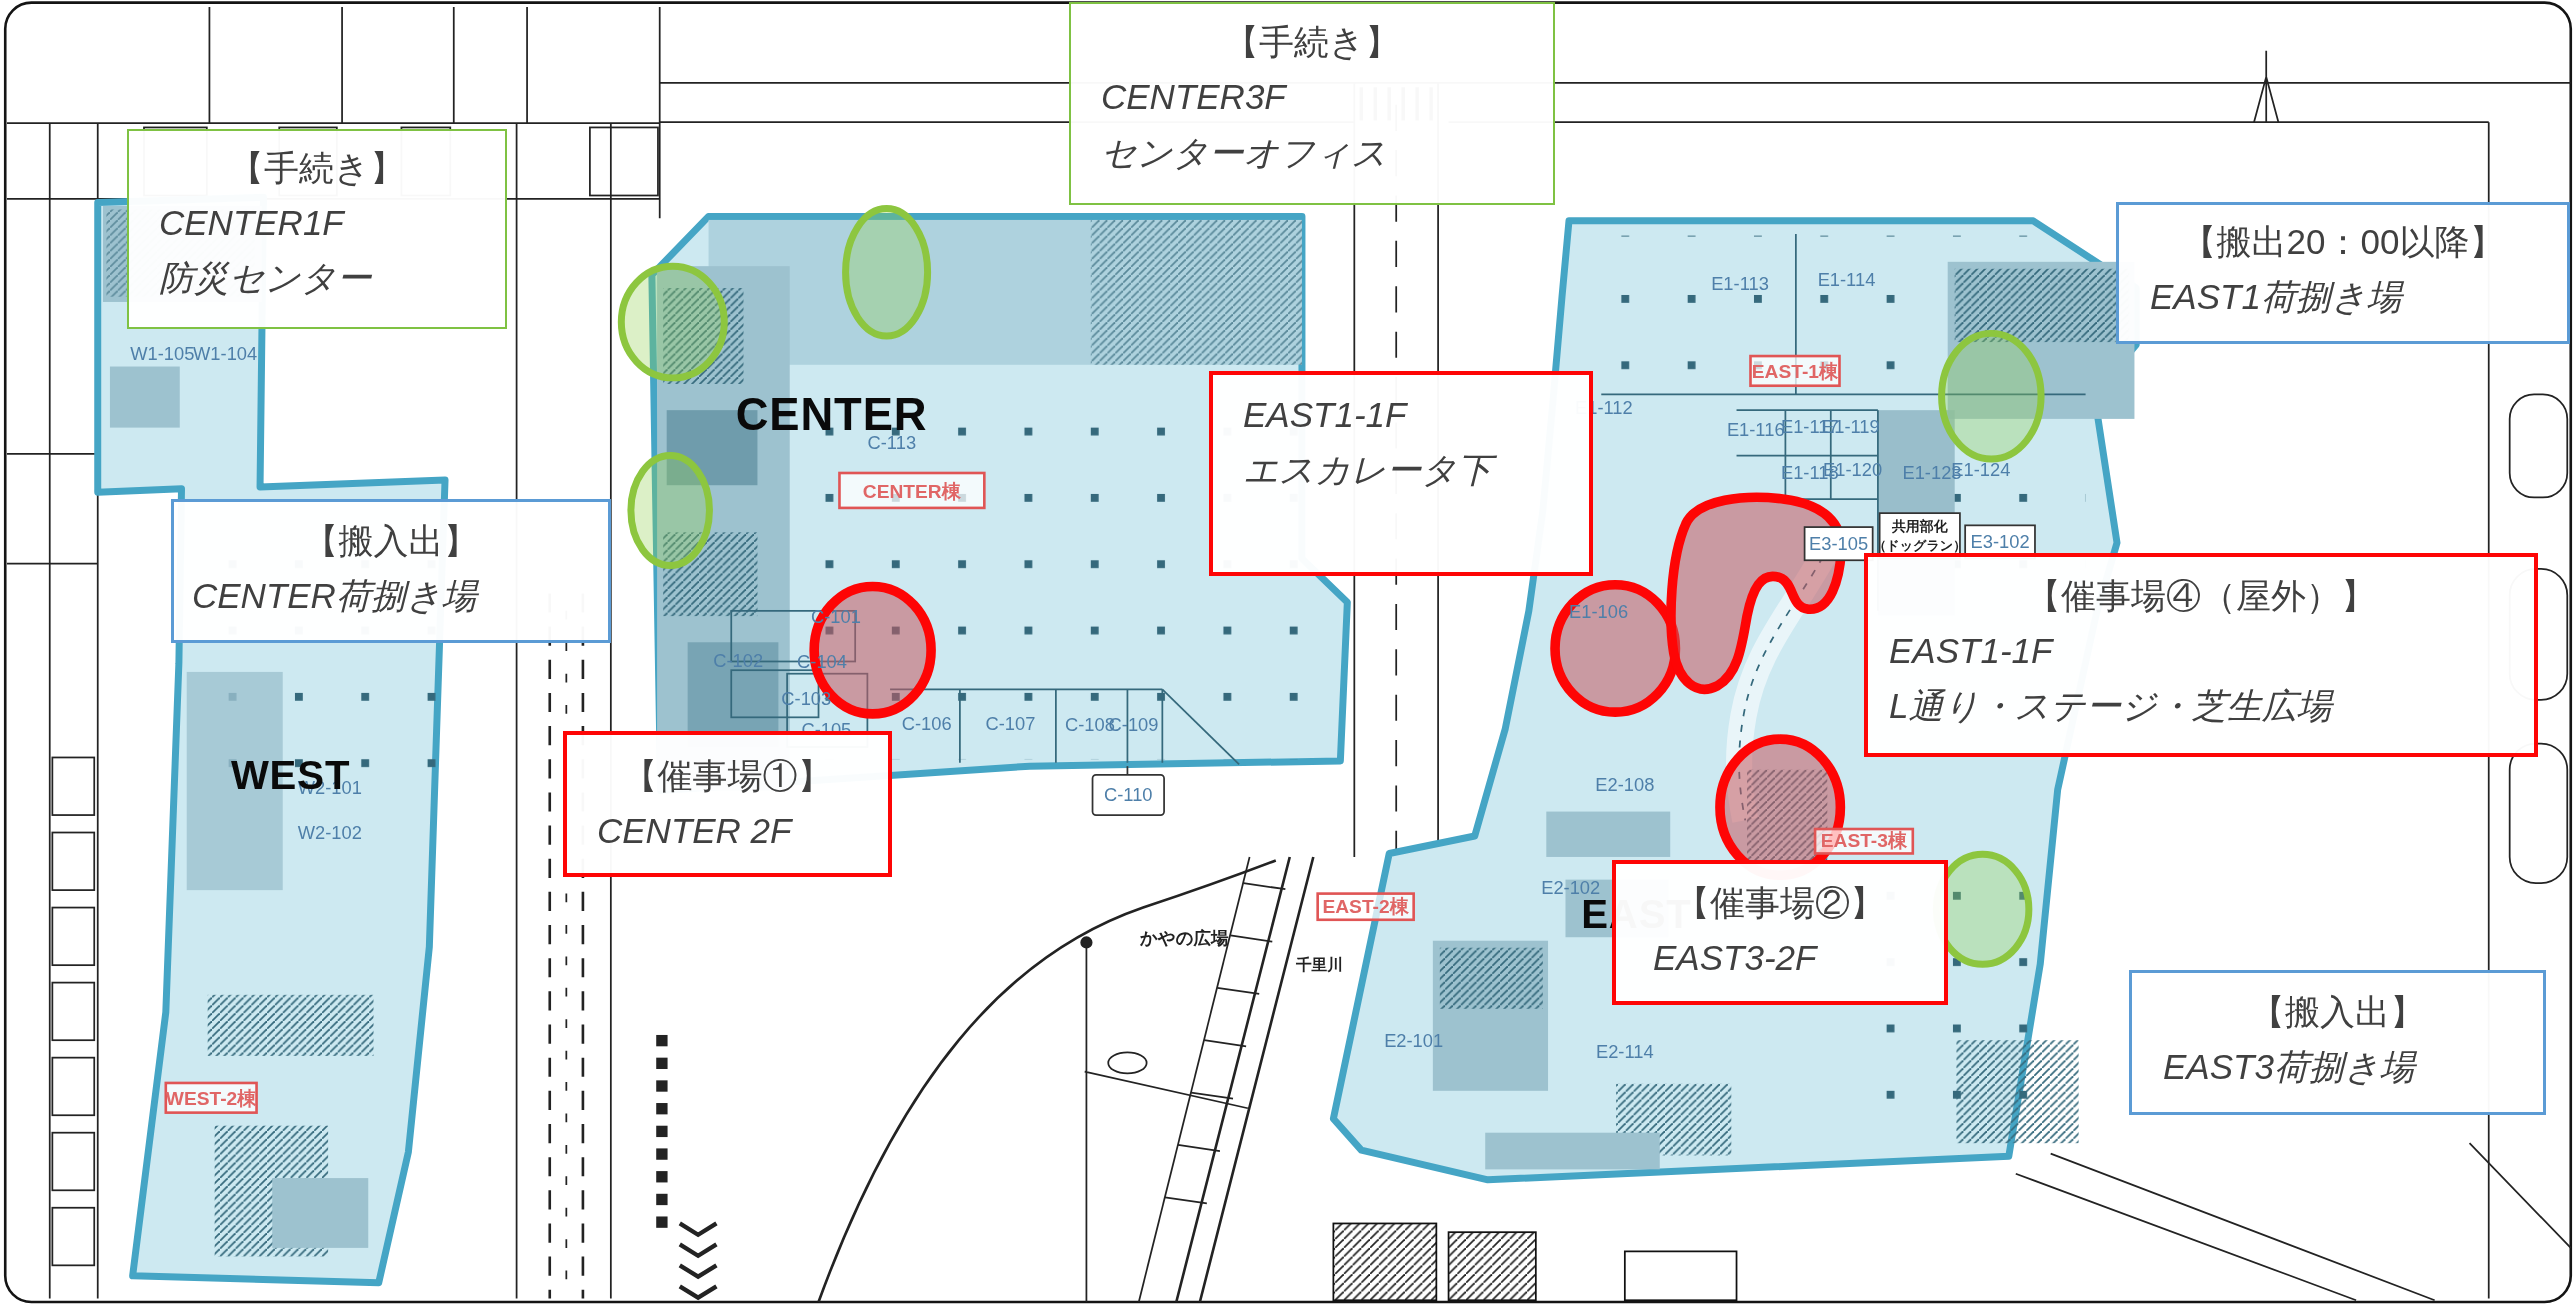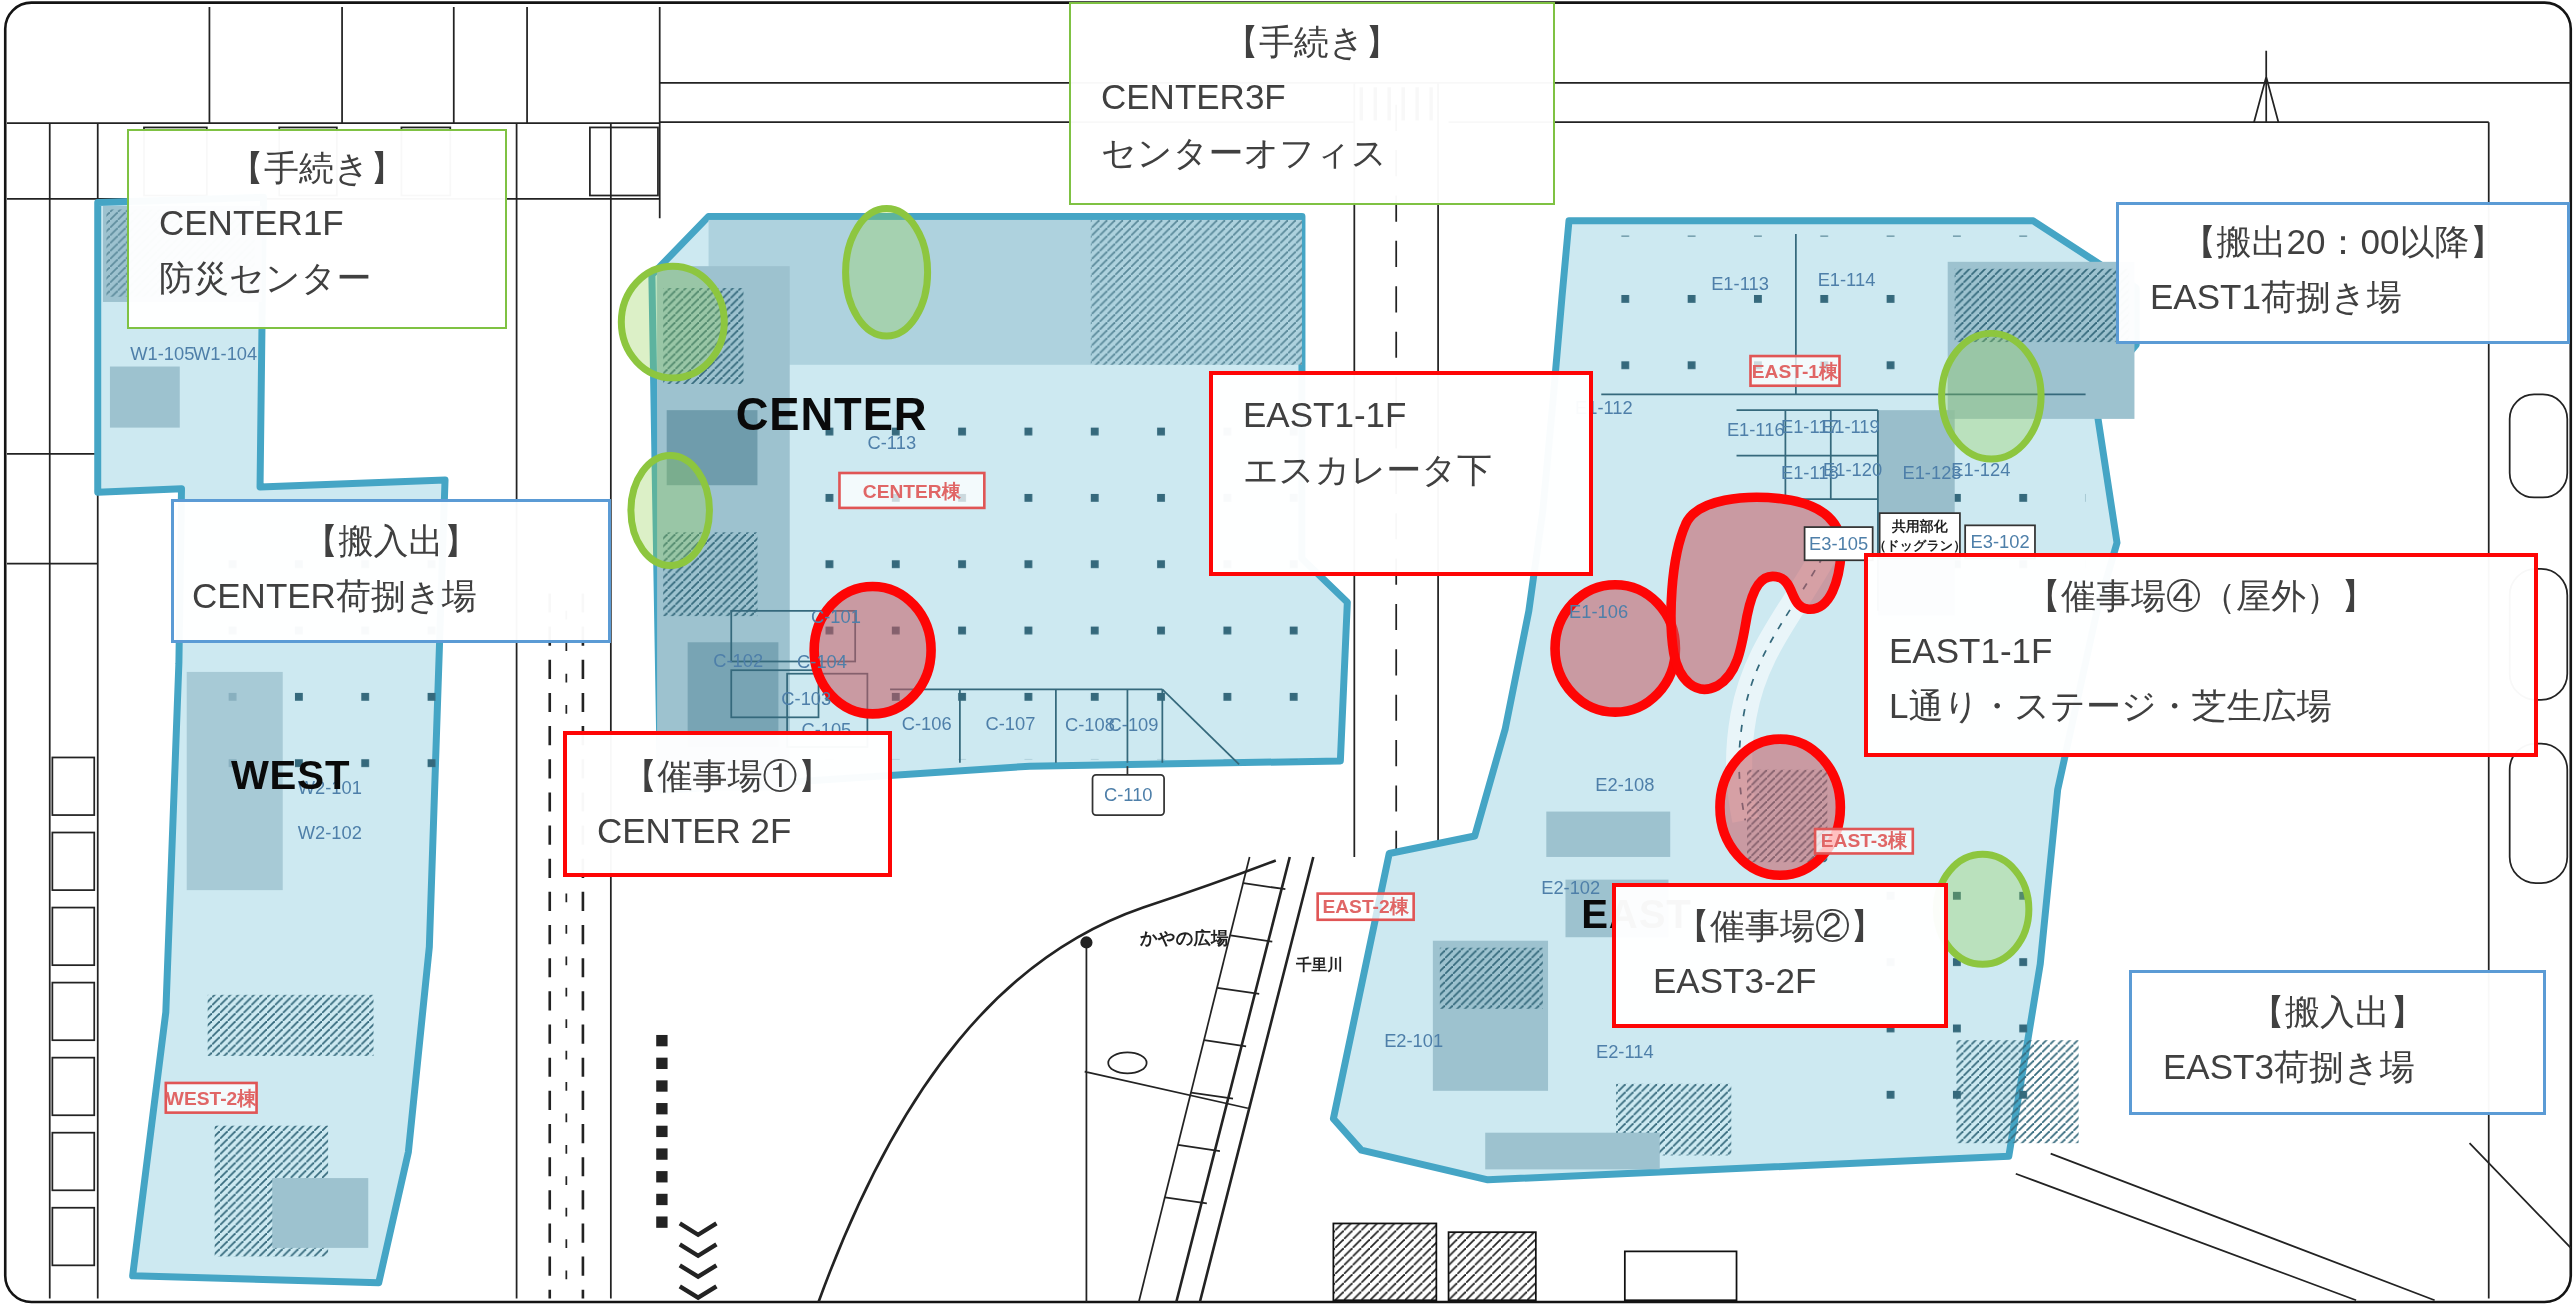--- a/index.html
+++ b/index.html
@@ -14,7 +14,7 @@
   .callout { position:absolute; background:rgba(255,255,255,0.97); color:#404040;
              font-size:35px; line-height:1.58; box-sizing:border-box; z-index:5; }
   .callout .t { text-align:center; }
-  .callout .b { padding-left:30px; }
+  .callout .b { padding-left:30px;font-style:italic; }
   .green-b { border:2.6px solid #7fc243; }
   .blue-b  { border:3.5px solid #5b9bd5; }
   .red-b   { border:4.4px solid #fe0505; }

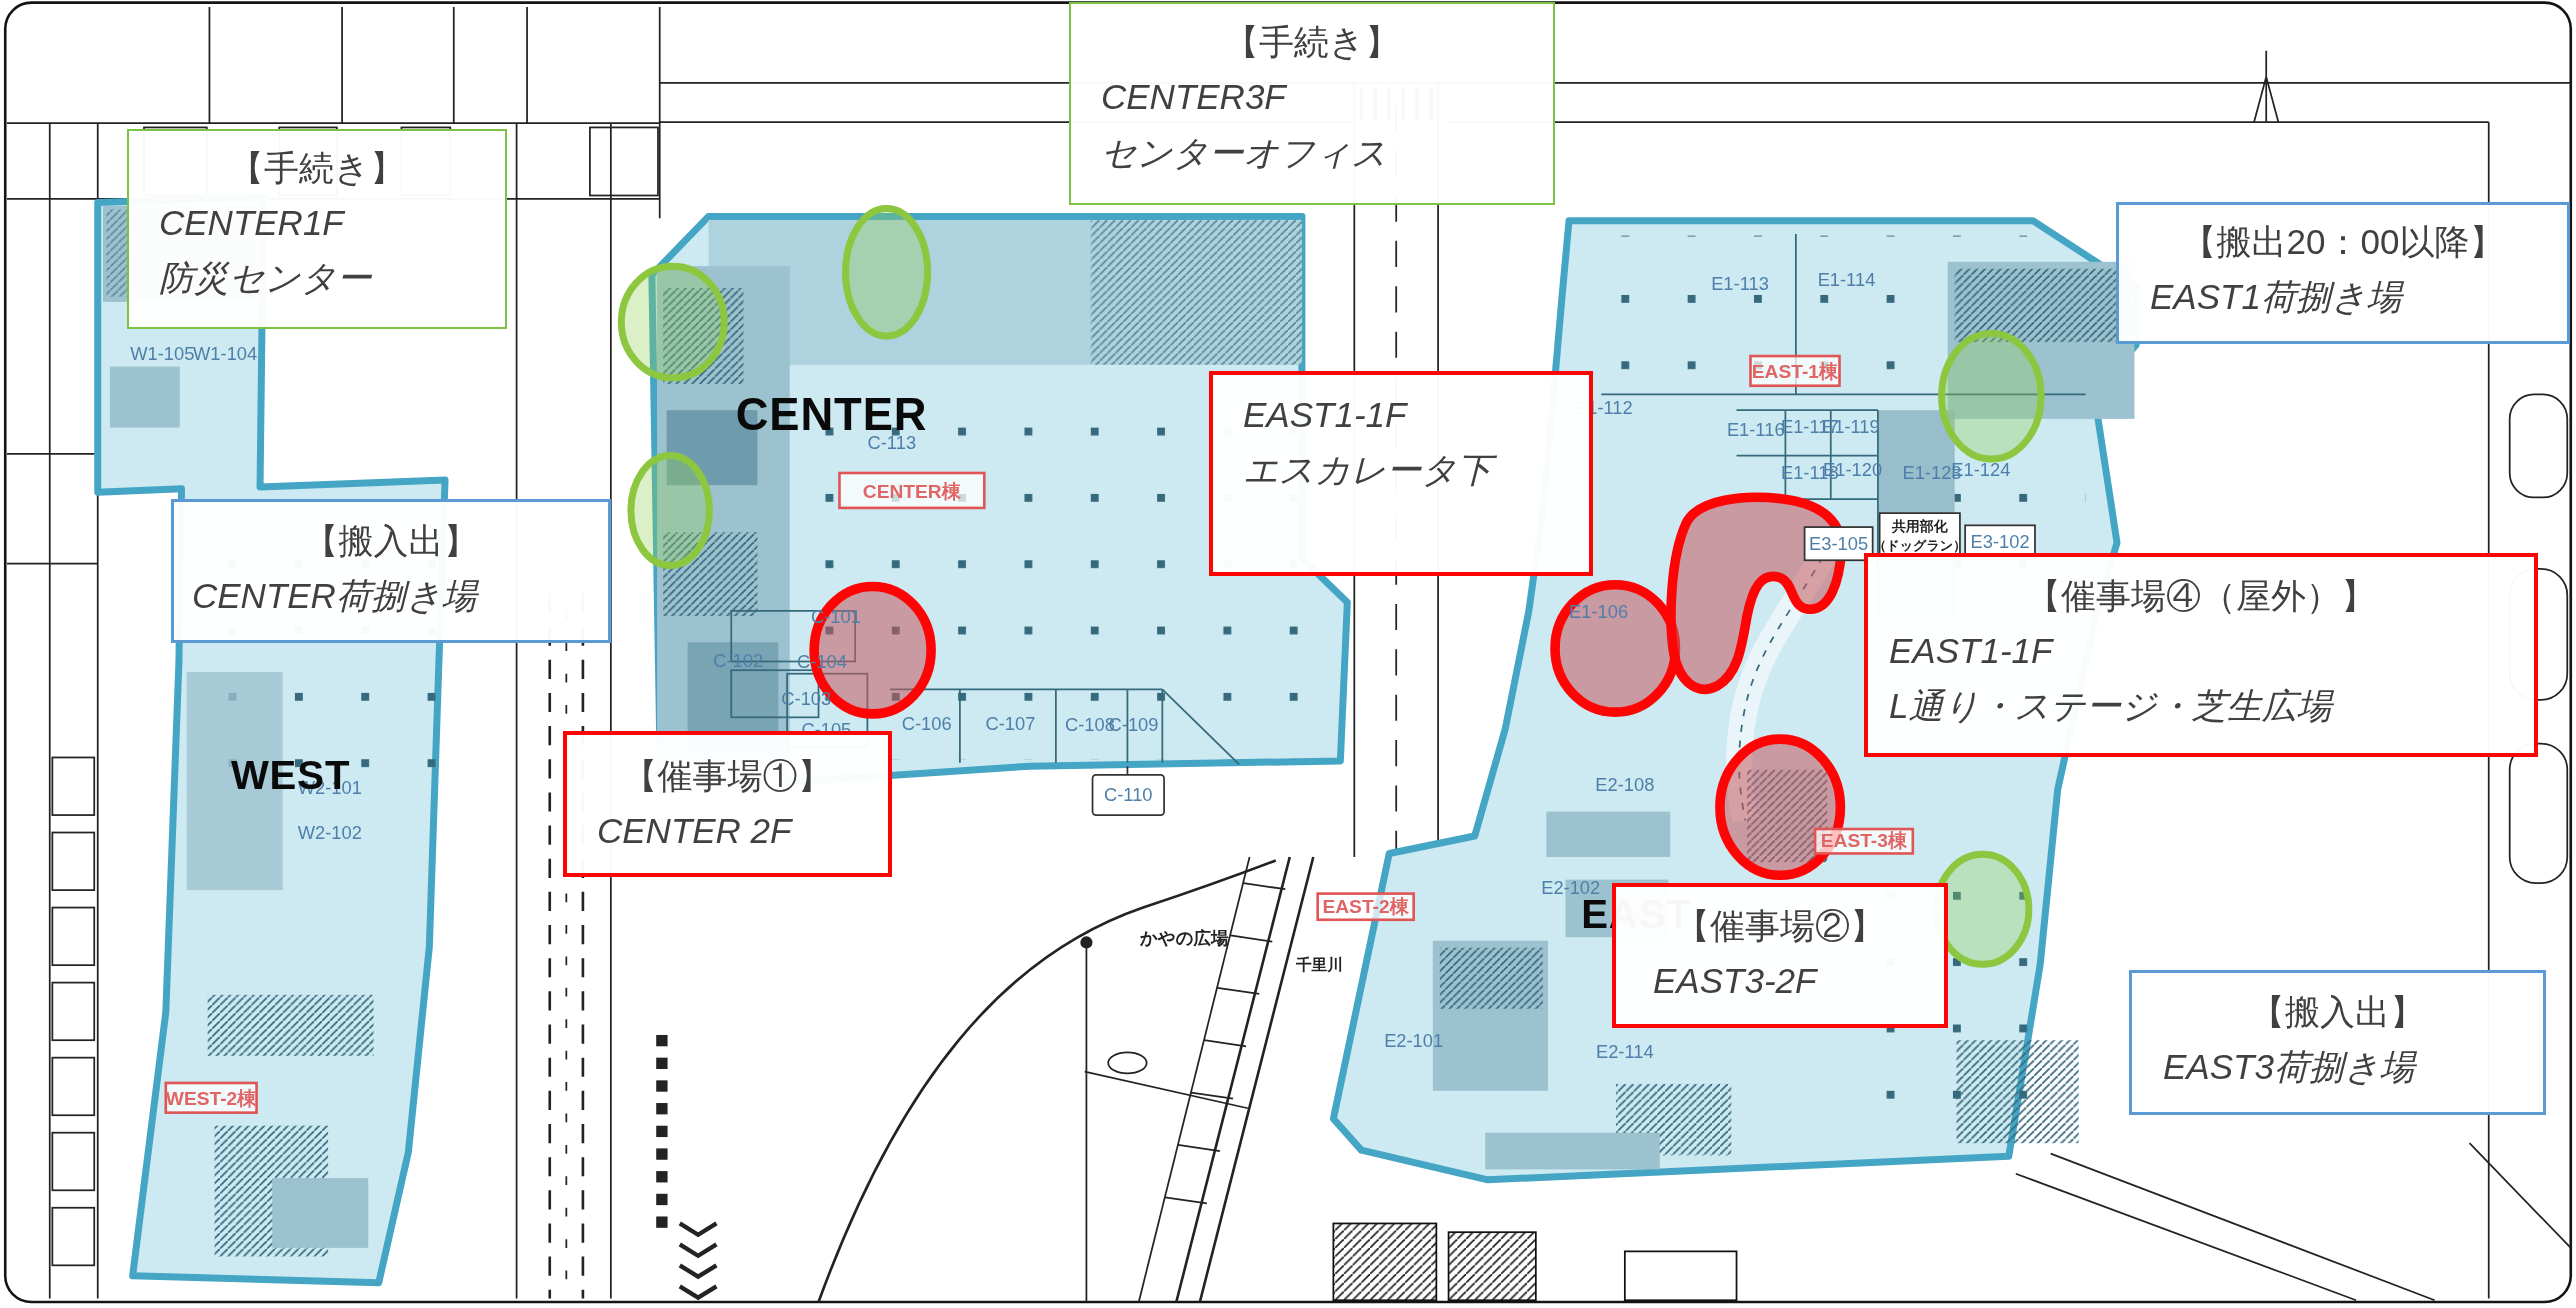--- a/index.html
+++ b/index.html
@@ -283,7 +283,7 @@
   <div class="b">CENTER 2F</div>
 </div>
 
-<div class="callout red-b" style="left:1612px; top:883px; width:336px; height:145px; padding-top:10.5px;">
+<div class="callout red-b" style="left:1612px; top:860px; width:336px; height:145px; padding-top:10.5px;">
   <div class="t">【催事場②】</div>
   <div class="b" style="padding-left:37px;">EAST3-2F</div>
 </div>

